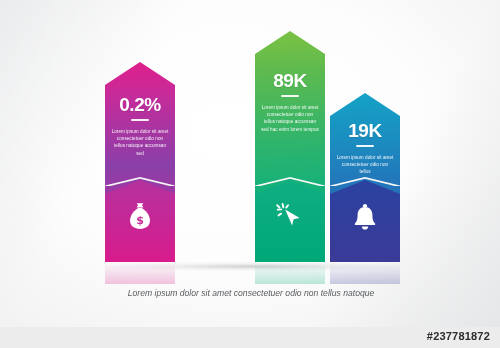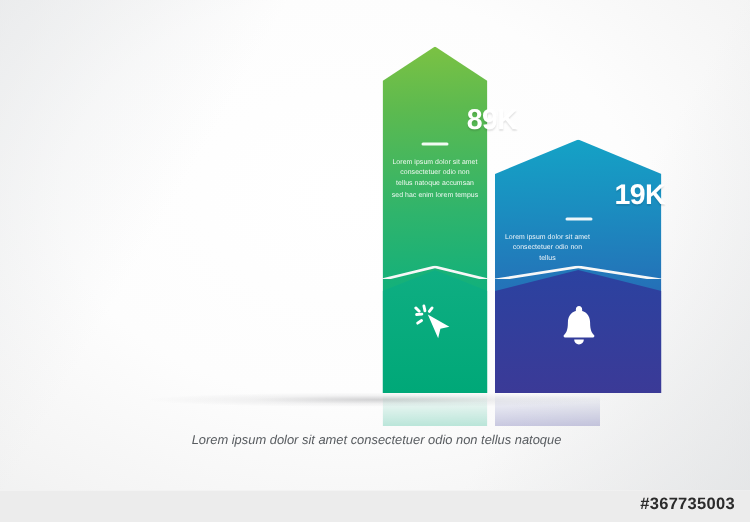--- a/index.html
+++ b/index.html
@@ -199,7 +199,7 @@
       <div class="chevron-gap" style="top:146px;"></div>
       <div class="lower" style="top:149px; height:82px; background:linear-gradient(180deg,#0fae82 0%, #00a878 100%);"></div>
 
-      <div class="value" style="top:39px;padding-left:38px;">89K</div>
+      <div class="value" style="top:39px;">89K</div>
       <div class="rule" style="top:64px;"></div>
       <div class="desc" style="top:73px;">Lorem ipsum dolor sit amet consectetuer odio non tellus natoque accumsan sed hac enim lorem tempus</div>
 

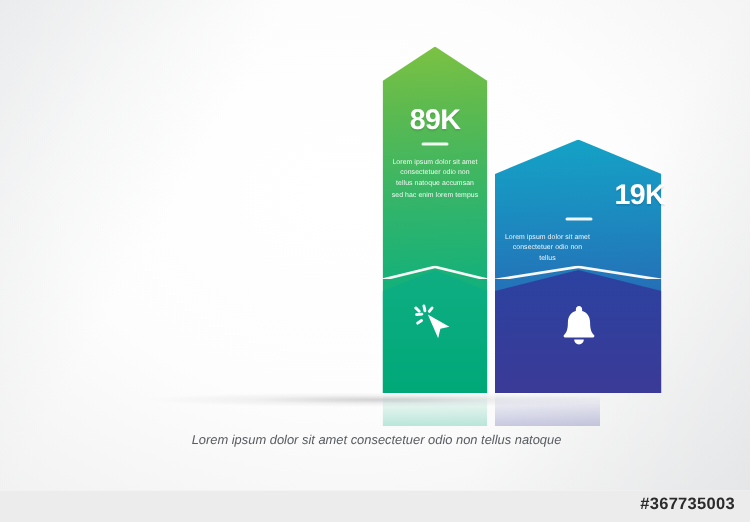--- a/index.html
+++ b/index.html
@@ -192,6 +192,25 @@
 
   <div class="chart">
 
+    <div class="col" id="col0" style="left:105px; top:62px; height:200px;">
+      <div class="arrow" style="background:linear-gradient(178deg, #e01f8b 0%, #c42c9b 18%, #8a3fa8 52%, #a9349f 74%, #d81b8c 100%);"></div>
+      <div class="chevron-gap" style="top:115px;"></div>
+      <div class="lower" style="top:118px; height:82px; background:linear-gradient(180deg,#b5329f 0%, #d81b8c 100%);"></div>
+
+      <div class="value" style="top:32px;">0.2%</div>
+      <div class="rule" style="top:57px;"></div>
+      <div class="desc" style="top:66px;">Lorem ipsum dolor sit amet consectetuer odio non tellus natoque accumsan sed</div>
+
+      <div class="icon-wrap" style="top:140px;">
+        <svg width="26" height="28" viewBox="0 0 26 28" aria-hidden="true">
+          <path d="M9.6 1.2 h6.8 l-1.4 2.1 1.4 2.1 h-6.8 l1.5-2.1 z" fill="#ffffff"></path>
+          <path d="M11.4 6.0 c-3.6 1.8 -8.4 6.8 -8.4 12.6 c0 5.2 4.2 8.4 10 8.4 c5.8 0 10 -3.2 10 -8.4 c0 -5.8 -4.8 -10.8 -8.4 -12.6 z" fill="#ffffff"></path>
+          <text x="13" y="22.4" font-family="DejaVu Sans, sans-serif" font-size="11" font-weight="bold" fill="#c92d99" text-anchor="middle">$</text>
+        </svg>
+      </div>
+
+      <div class="reflection" style="left:0; background:linear-gradient(180deg,#d81b8c 0%, #c02a93 100%);"></div>
+    </div>
 
 
     <div class="col" id="col2" style="left:255px; top:31px; height:231px;">

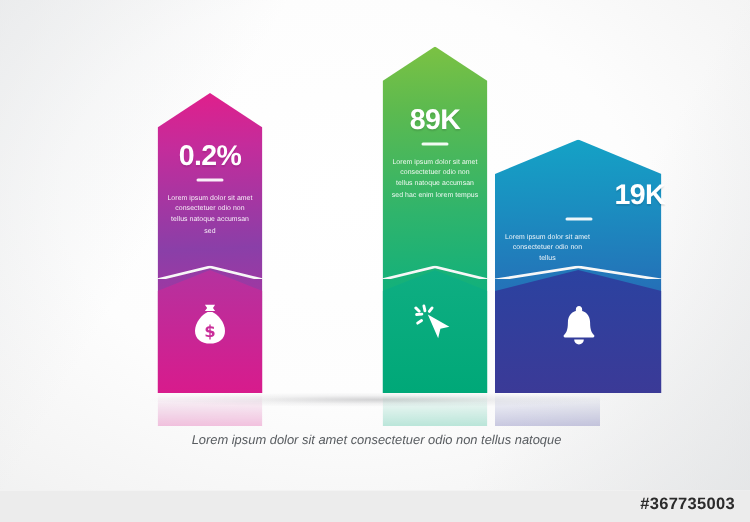--- a/index.html
+++ b/index.html
@@ -238,7 +238,7 @@
       <div class="reflection" style="left:0; background:linear-gradient(180deg,#00a878 0%, #0cae80 100%);"></div>
     </div>
 
-    <div class="col" id="col3" style="left:330px; top:93px; height:169px;padding-left:41px;">
+    <div class="col" id="col3" style="left:330px; top:93px; height:169px;">
       <div class="arrow" style="background:linear-gradient(178deg, #14a3c6 0%, #1b8dc0 28%, #2472b8 58%, #2f55a9 82%, #3b3a97 100%);"></div>
       <div class="chevron-gap" style="top:84px;"></div>
       <div class="lower" style="top:87px; height:82px; background:linear-gradient(180deg,#2b42a0 0%, #3b3a97 100%);"></div>

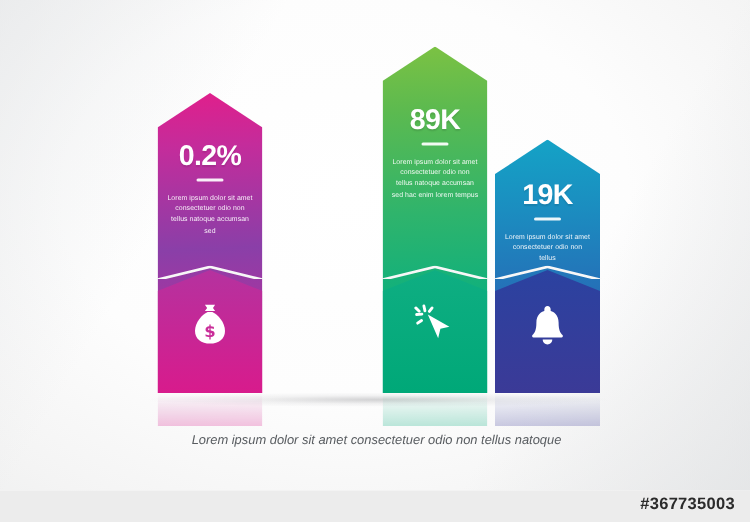--- a/index.html
+++ b/index.html
@@ -267,7 +267,7 @@
   </div>
 
   <div class="id-bar">
-    <div class="id-text">#367735003</div>
+    <div class="id-text">#237781872</div>
   </div>
 
 </div>

